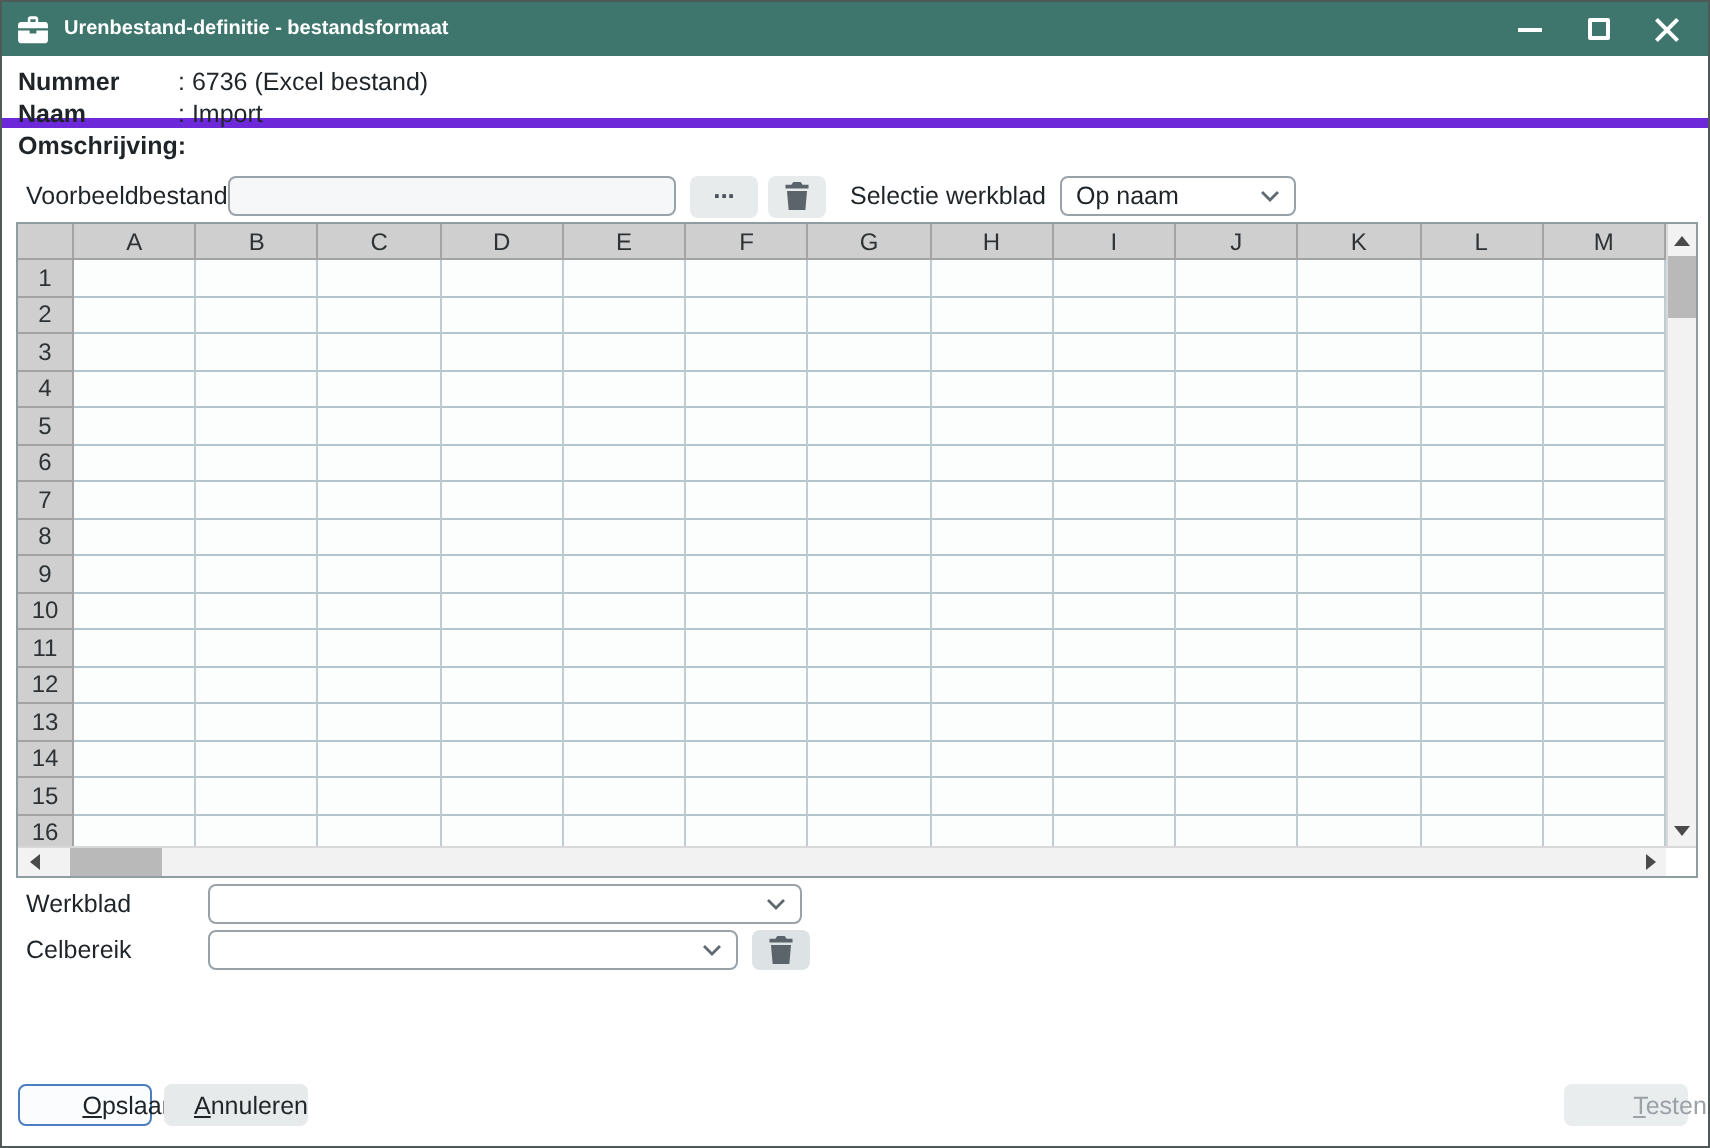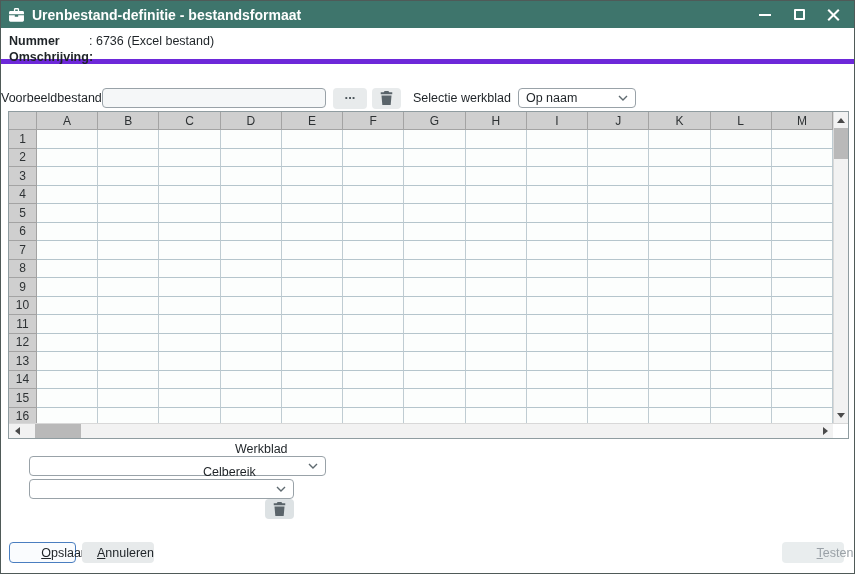--- a/index.html
+++ b/index.html
@@ -12,7 +12,7 @@
   
   .titlebar {
     height:27px; background:#3e756c; color:#fff; display:flex;
-    align-items:center; padding:0 10px 0 8px; font-weight:bold; font-size:14px;
+    align-items:center; padding:0 10px 0 8px; font-weight:bold; font-size:10px;
   }
   .titlebar .app-icon { display:flex; margin-right:8px; }
   .titlebar .t-spacer { flex:1; }

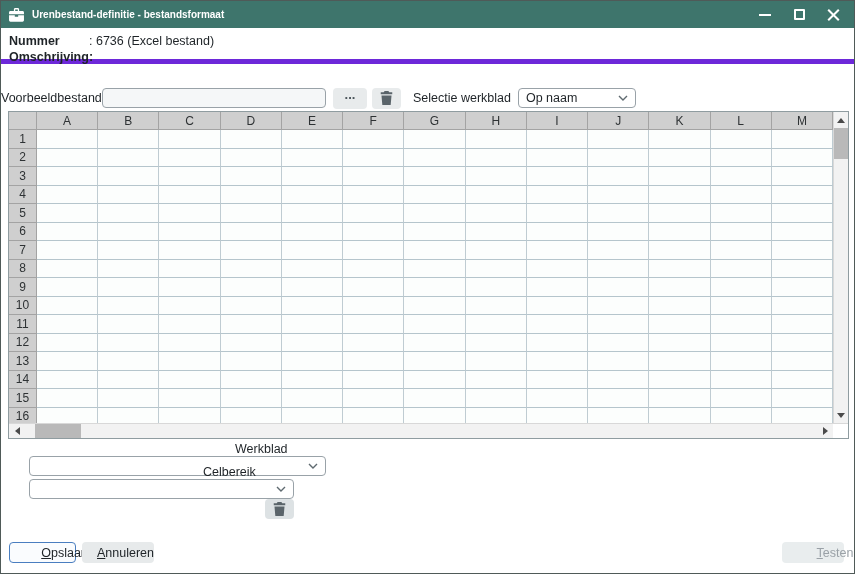--- a/index.html
+++ b/index.html
@@ -118,6 +118,9 @@
   <div class="info">
     <div class="info-row">
       <span class="lbl">Nummer</span><span>: 6736 (Excel bestand)</span>
+    </div>
+    <div class="info-row">
+      <span class="lbl">Naam</span><span>: Import</span>
     </div>
     <div class="info-row">
       <span class="lbl">Omschrijving:</span><span></span>

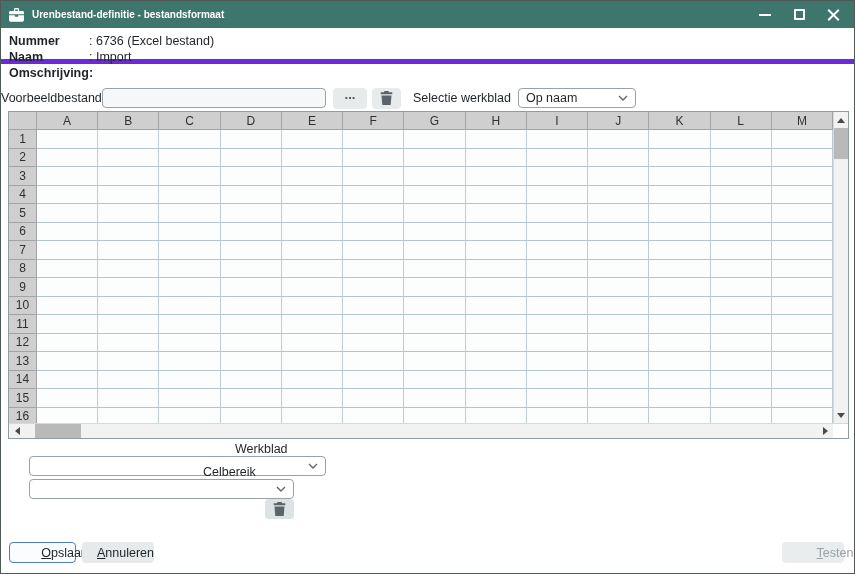--- a/index.html
+++ b/index.html
@@ -30,7 +30,7 @@
   .info-row { line-height:16px; height:16px; }
   .info-row .lbl { font-weight:bold; display:inline-block; width:80px; }
   
-  .toolbar { position:absolute; top:84px; left:0; right:0; height:26px; display:flex; align-items:center; padding-left:0; }
+  .toolbar { position:absolute; top:84px; left:0; right:0; height:26px; display:flex; align-items:center; padding-left:12px; }
   .file-label { width:101px; }
   .file-input {
     width:224px; height:20px; border:1px solid #99a2a8; border-radius:4px;

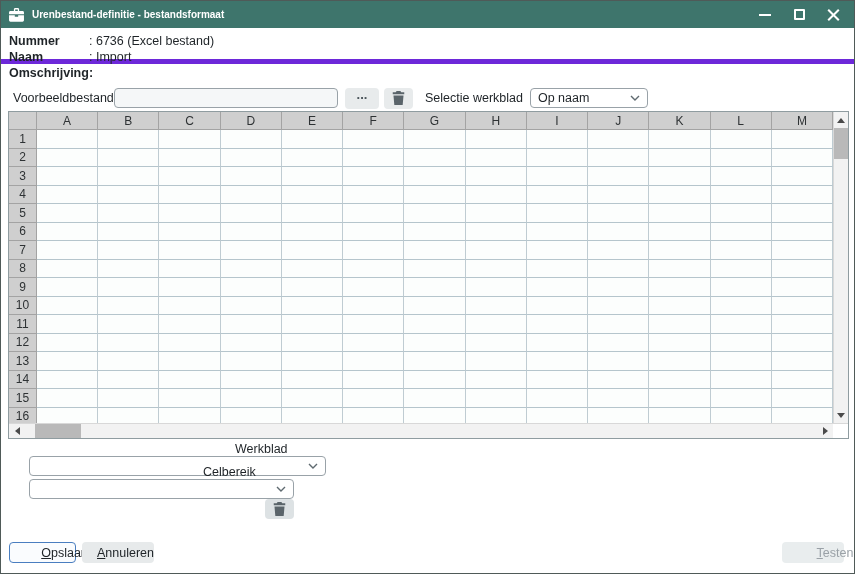--- a/index.html
+++ b/index.html
@@ -74,7 +74,7 @@
   .tri-left { width:0; height:0; border-top:4px solid transparent; border-bottom:4px solid transparent; border-right:5px solid #4a4a4a; }
   .tri-right { width:0; height:0; border-top:4px solid transparent; border-bottom:4px solid transparent; border-left:5px solid #4a4a4a; }
   
-  .form-row { position:absolute; left:28px; display:flex; align-items:flex-end;flex-direction:column; }
+  .form-row { position:absolute; left:12px; display:flex; align-items:center; }
   #row-werkblad { top:441px; } #row-celbereik { top:464px; } #row-veld { top:487px; }
   .form-row .f-lbl { width:91px; }
   .f-combo { width:297px; }

